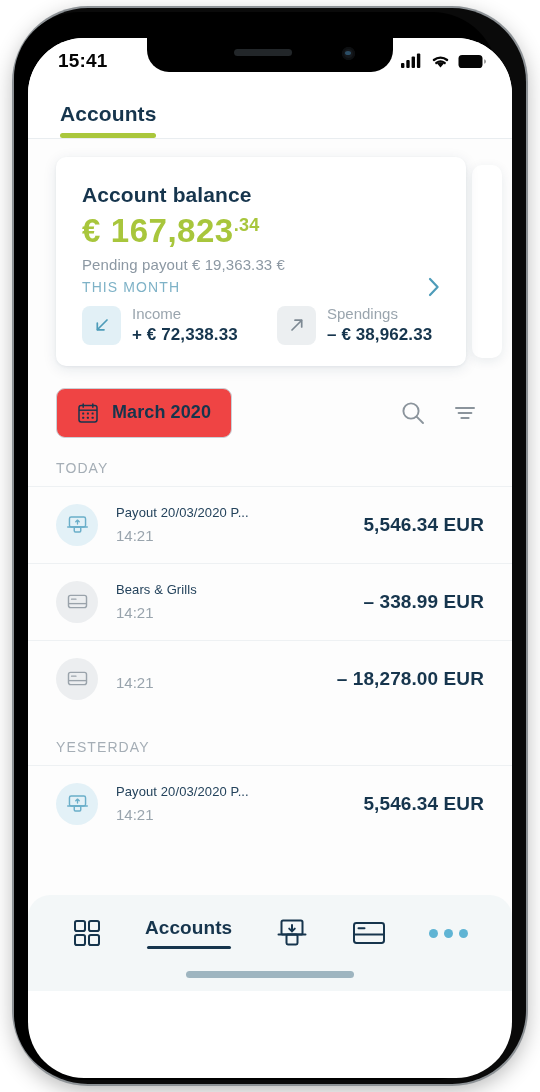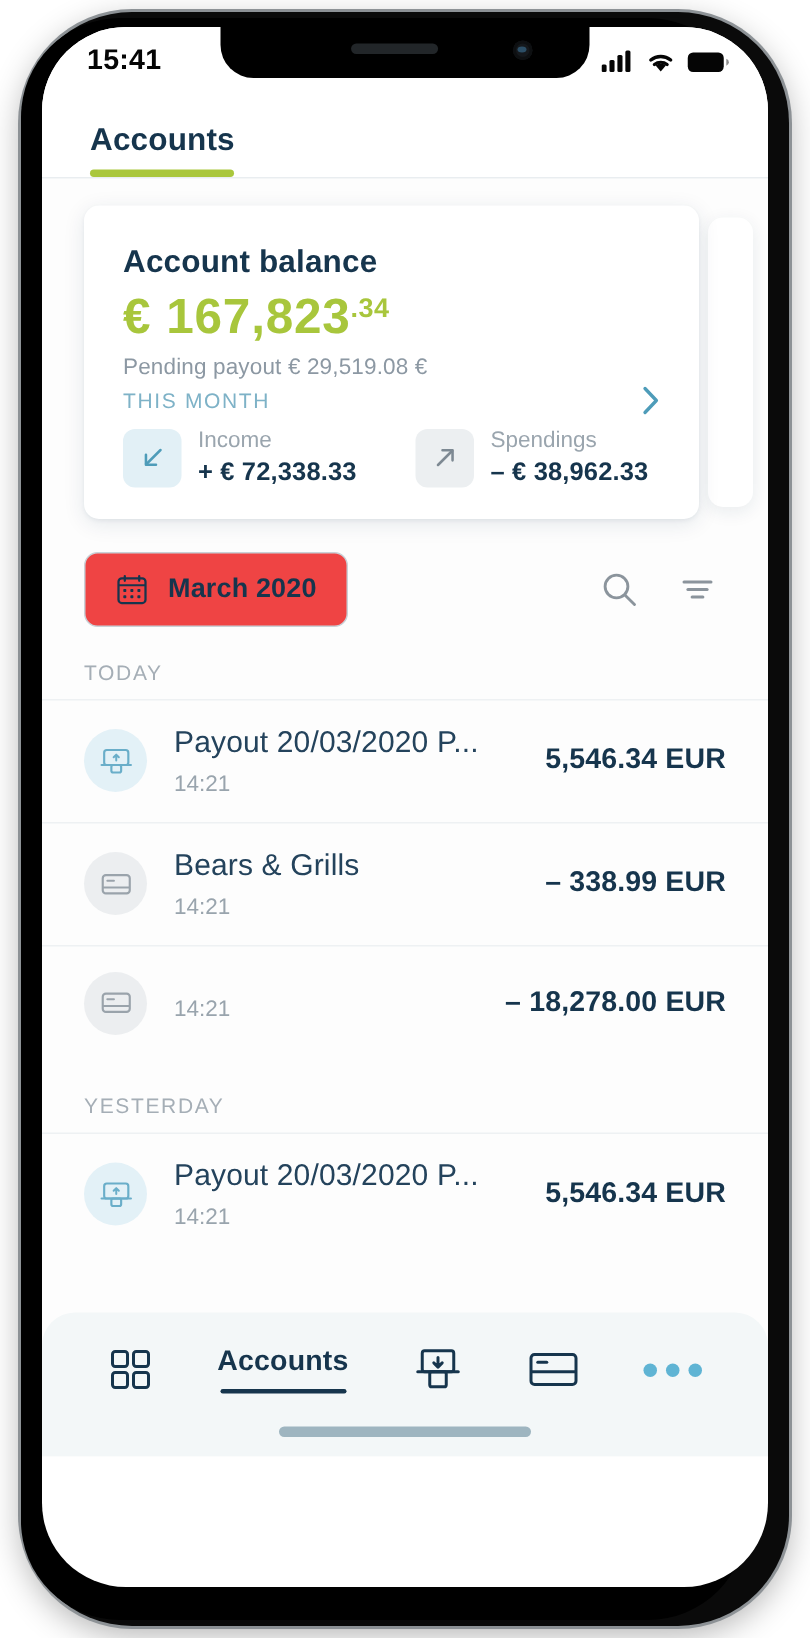--- a/index.html
+++ b/index.html
@@ -45,7 +45,7 @@
   .screen {
     position: absolute;
     left: 28px;
-    top: 18px;
+    top: 38px;
     width: 484px;
     height: 1040px;
     border-radius: 56px;

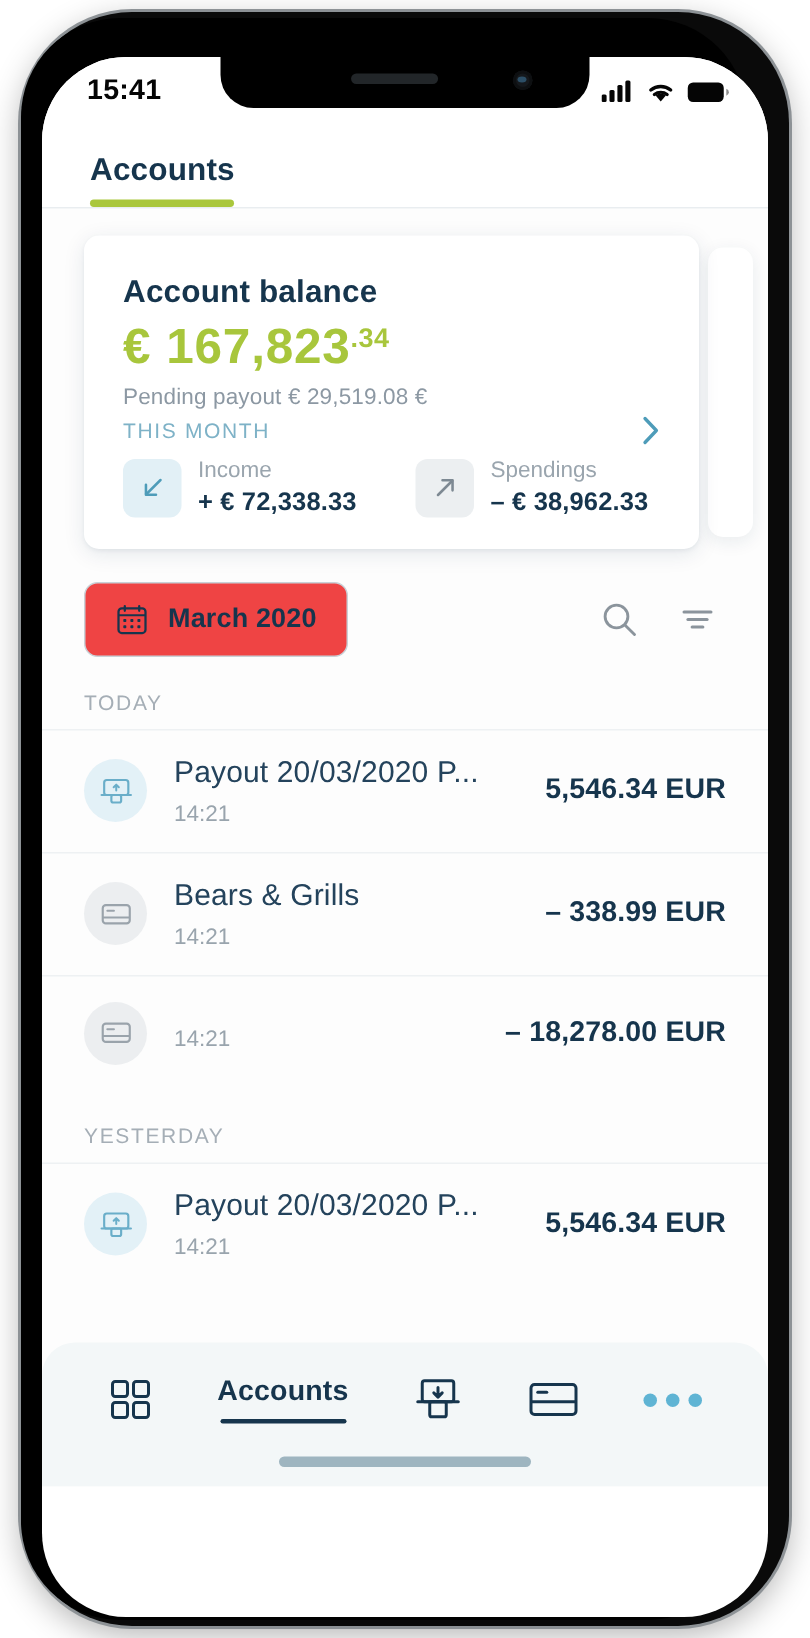--- a/index.html
+++ b/index.html
@@ -434,7 +434,7 @@
             <span class="bal-cents">.34</span>
           </div>
 
-          <div class="bal-pending">Pending payout € 29,519.08 €</div>
+          <div class="bal-pending">Pending payout € 19,363.33 €</div>
 
           <div class="month-head">
             <div class="month-label">THIS MONTH</div>

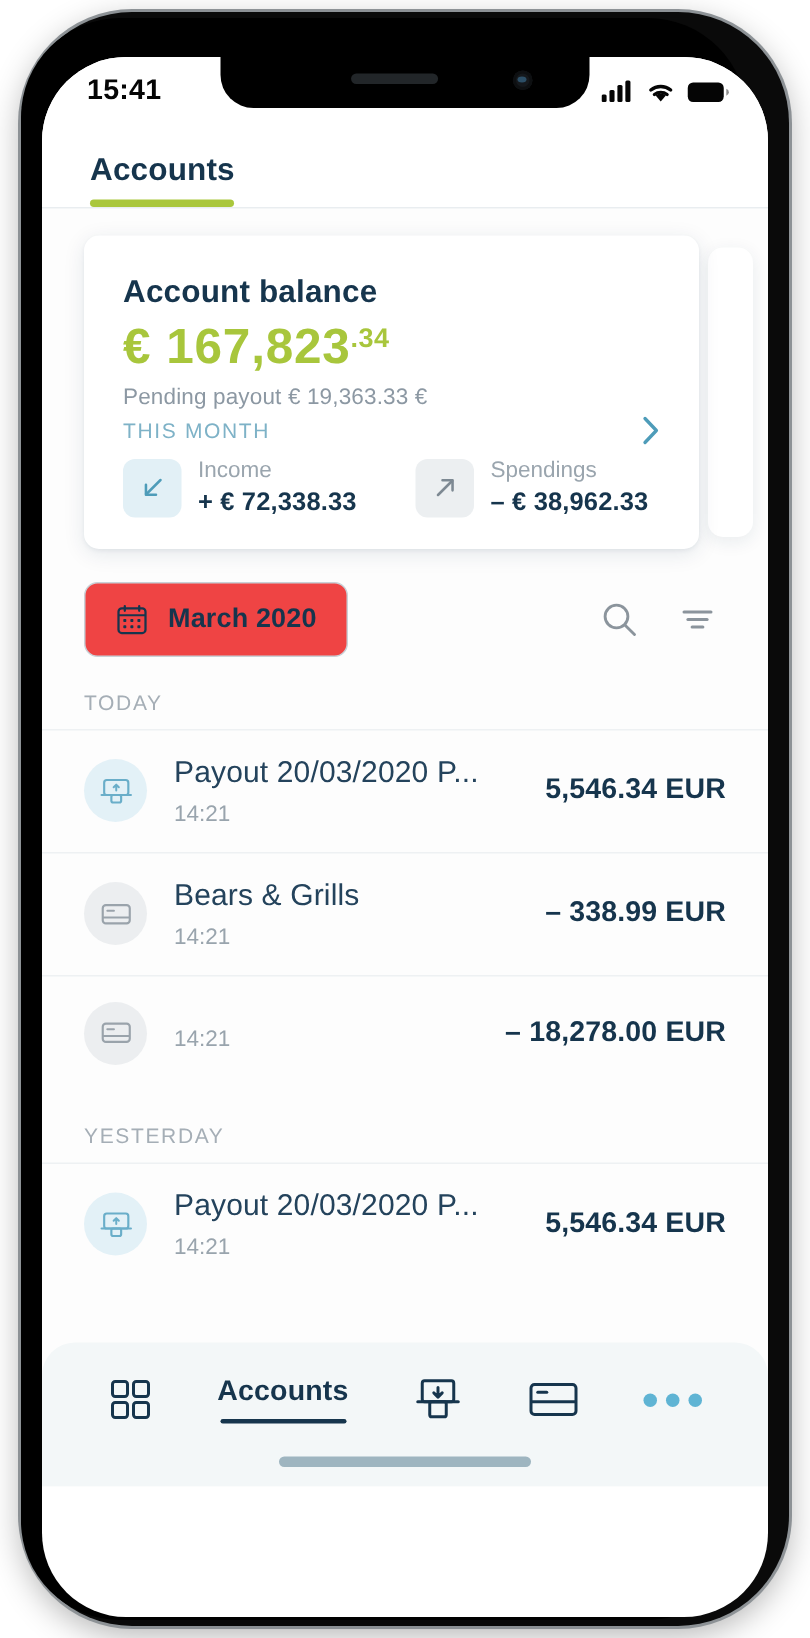--- a/index.html
+++ b/index.html
@@ -302,7 +302,7 @@
   .tx-icon.card   { background: #eceef0; }
   .tx-body { flex: 1 1 auto; min-width: 0; }
   .tx-title {
-    font-size: 20px;
+    font-size: 13px;
     color: #24435c;
     white-space: nowrap;
     overflow: hidden;

